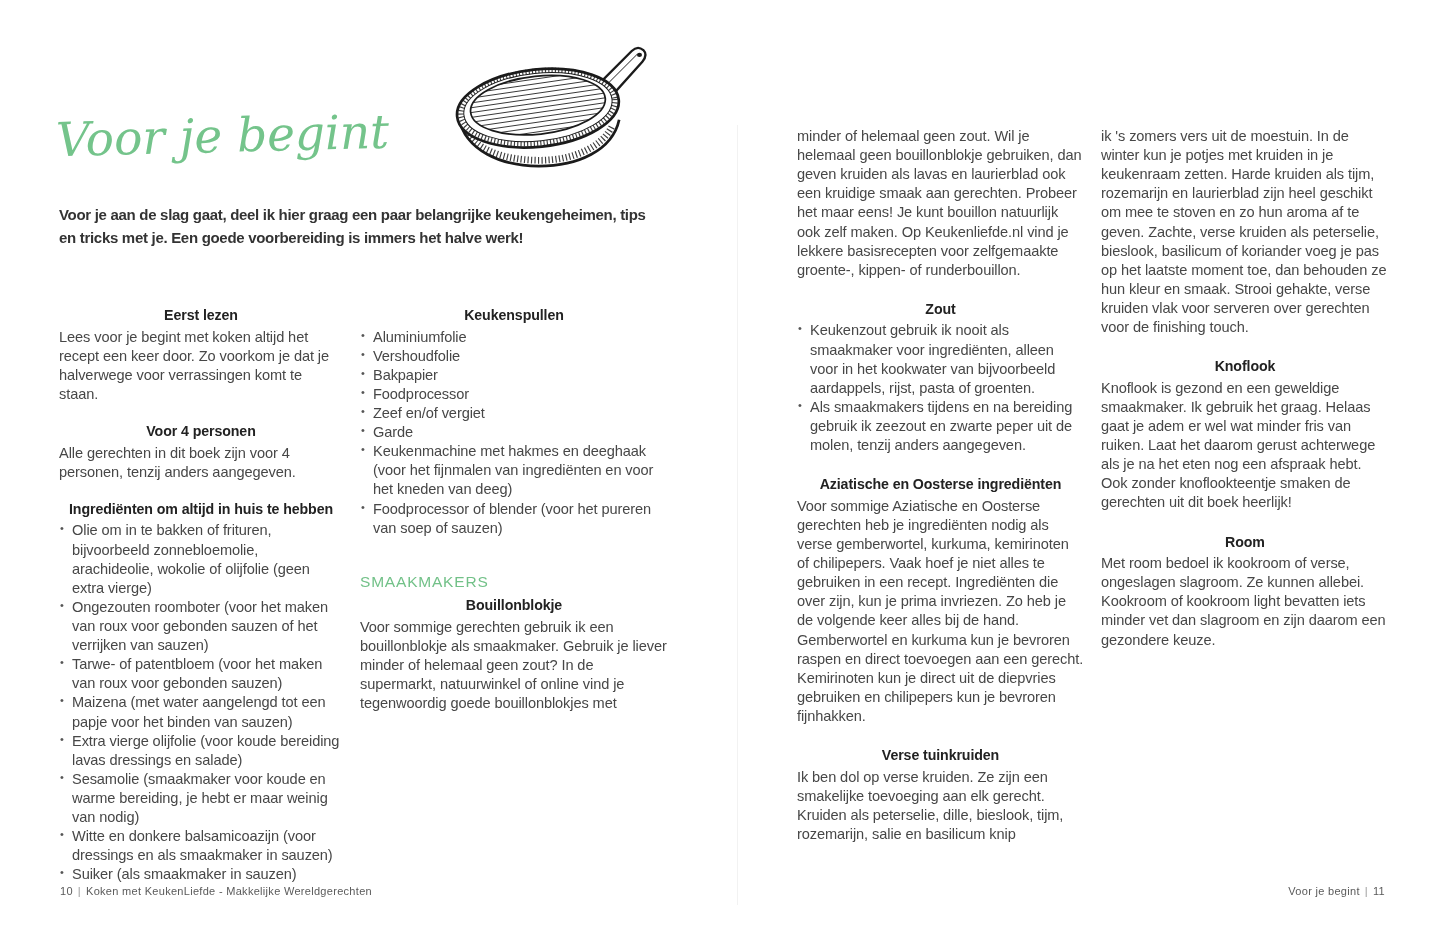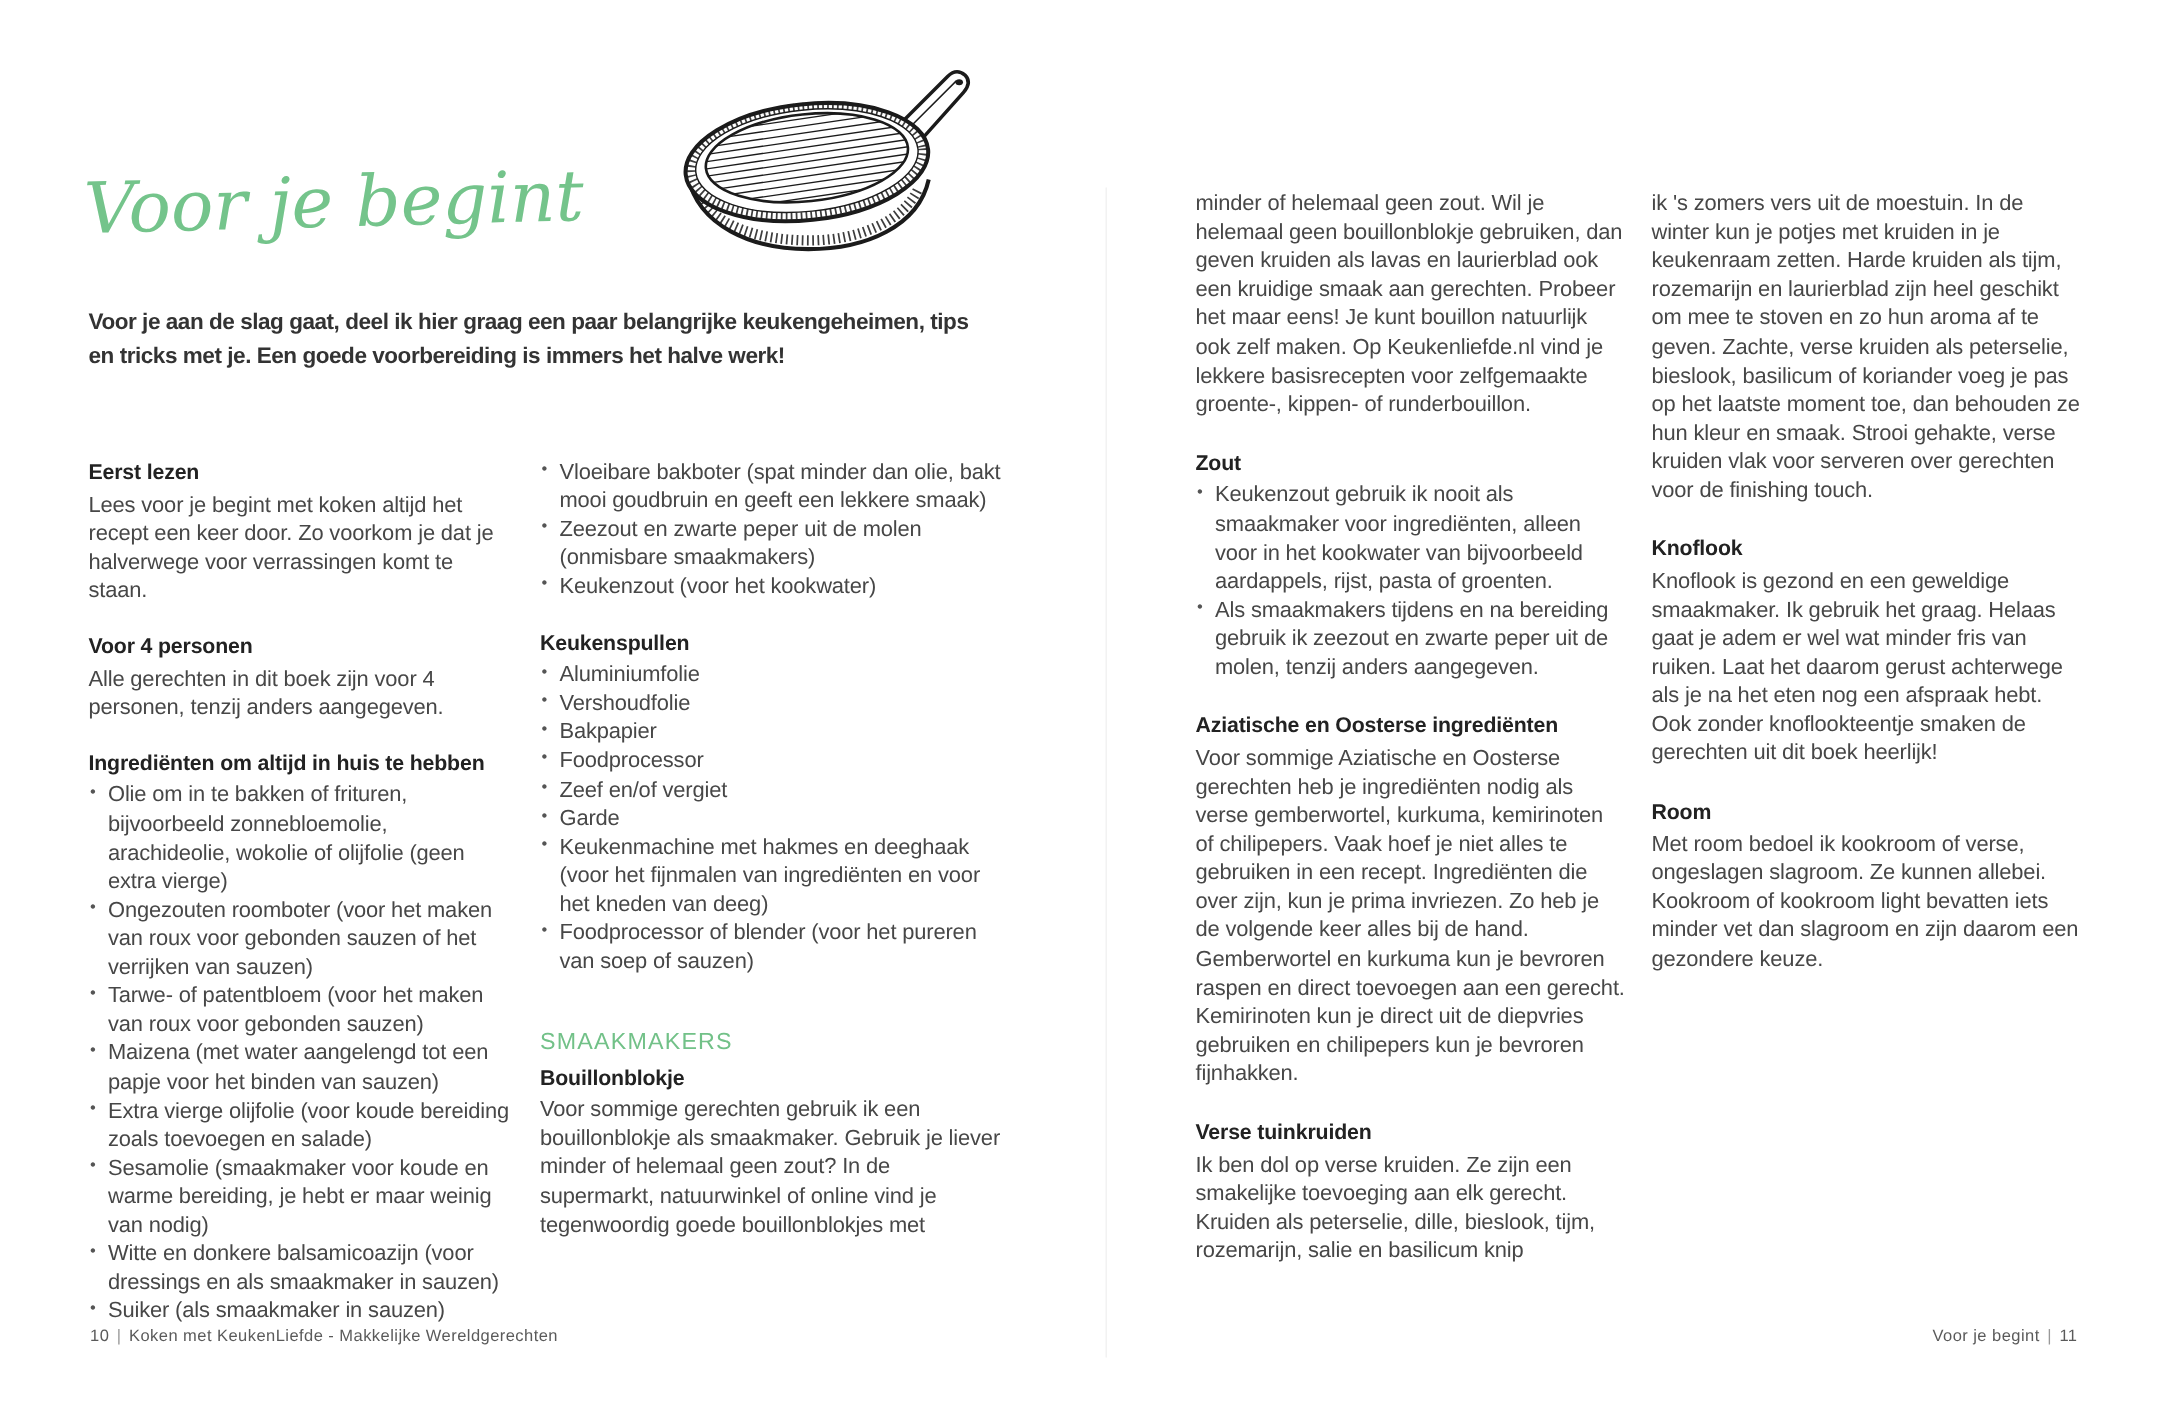--- a/index.html
+++ b/index.html
@@ -41,7 +41,7 @@
   .col-3 .sec,.col-4 .sec{margin-top:20px;}
   .sec-heading{
     font-size:14.2px;font-weight:bold;color:var(--heading-color);
-    margin:0 0 3px 0;white-space:nowrap;letter-spacing:-0.1px;
+    margin:0 0 3px 0;white-space:nowrap;letter-spacing:-0.1px;text-align:center;
   }
   .accent-heading{
     margin:34px 0 4px 0;font-size:15.5px;font-weight:normal;

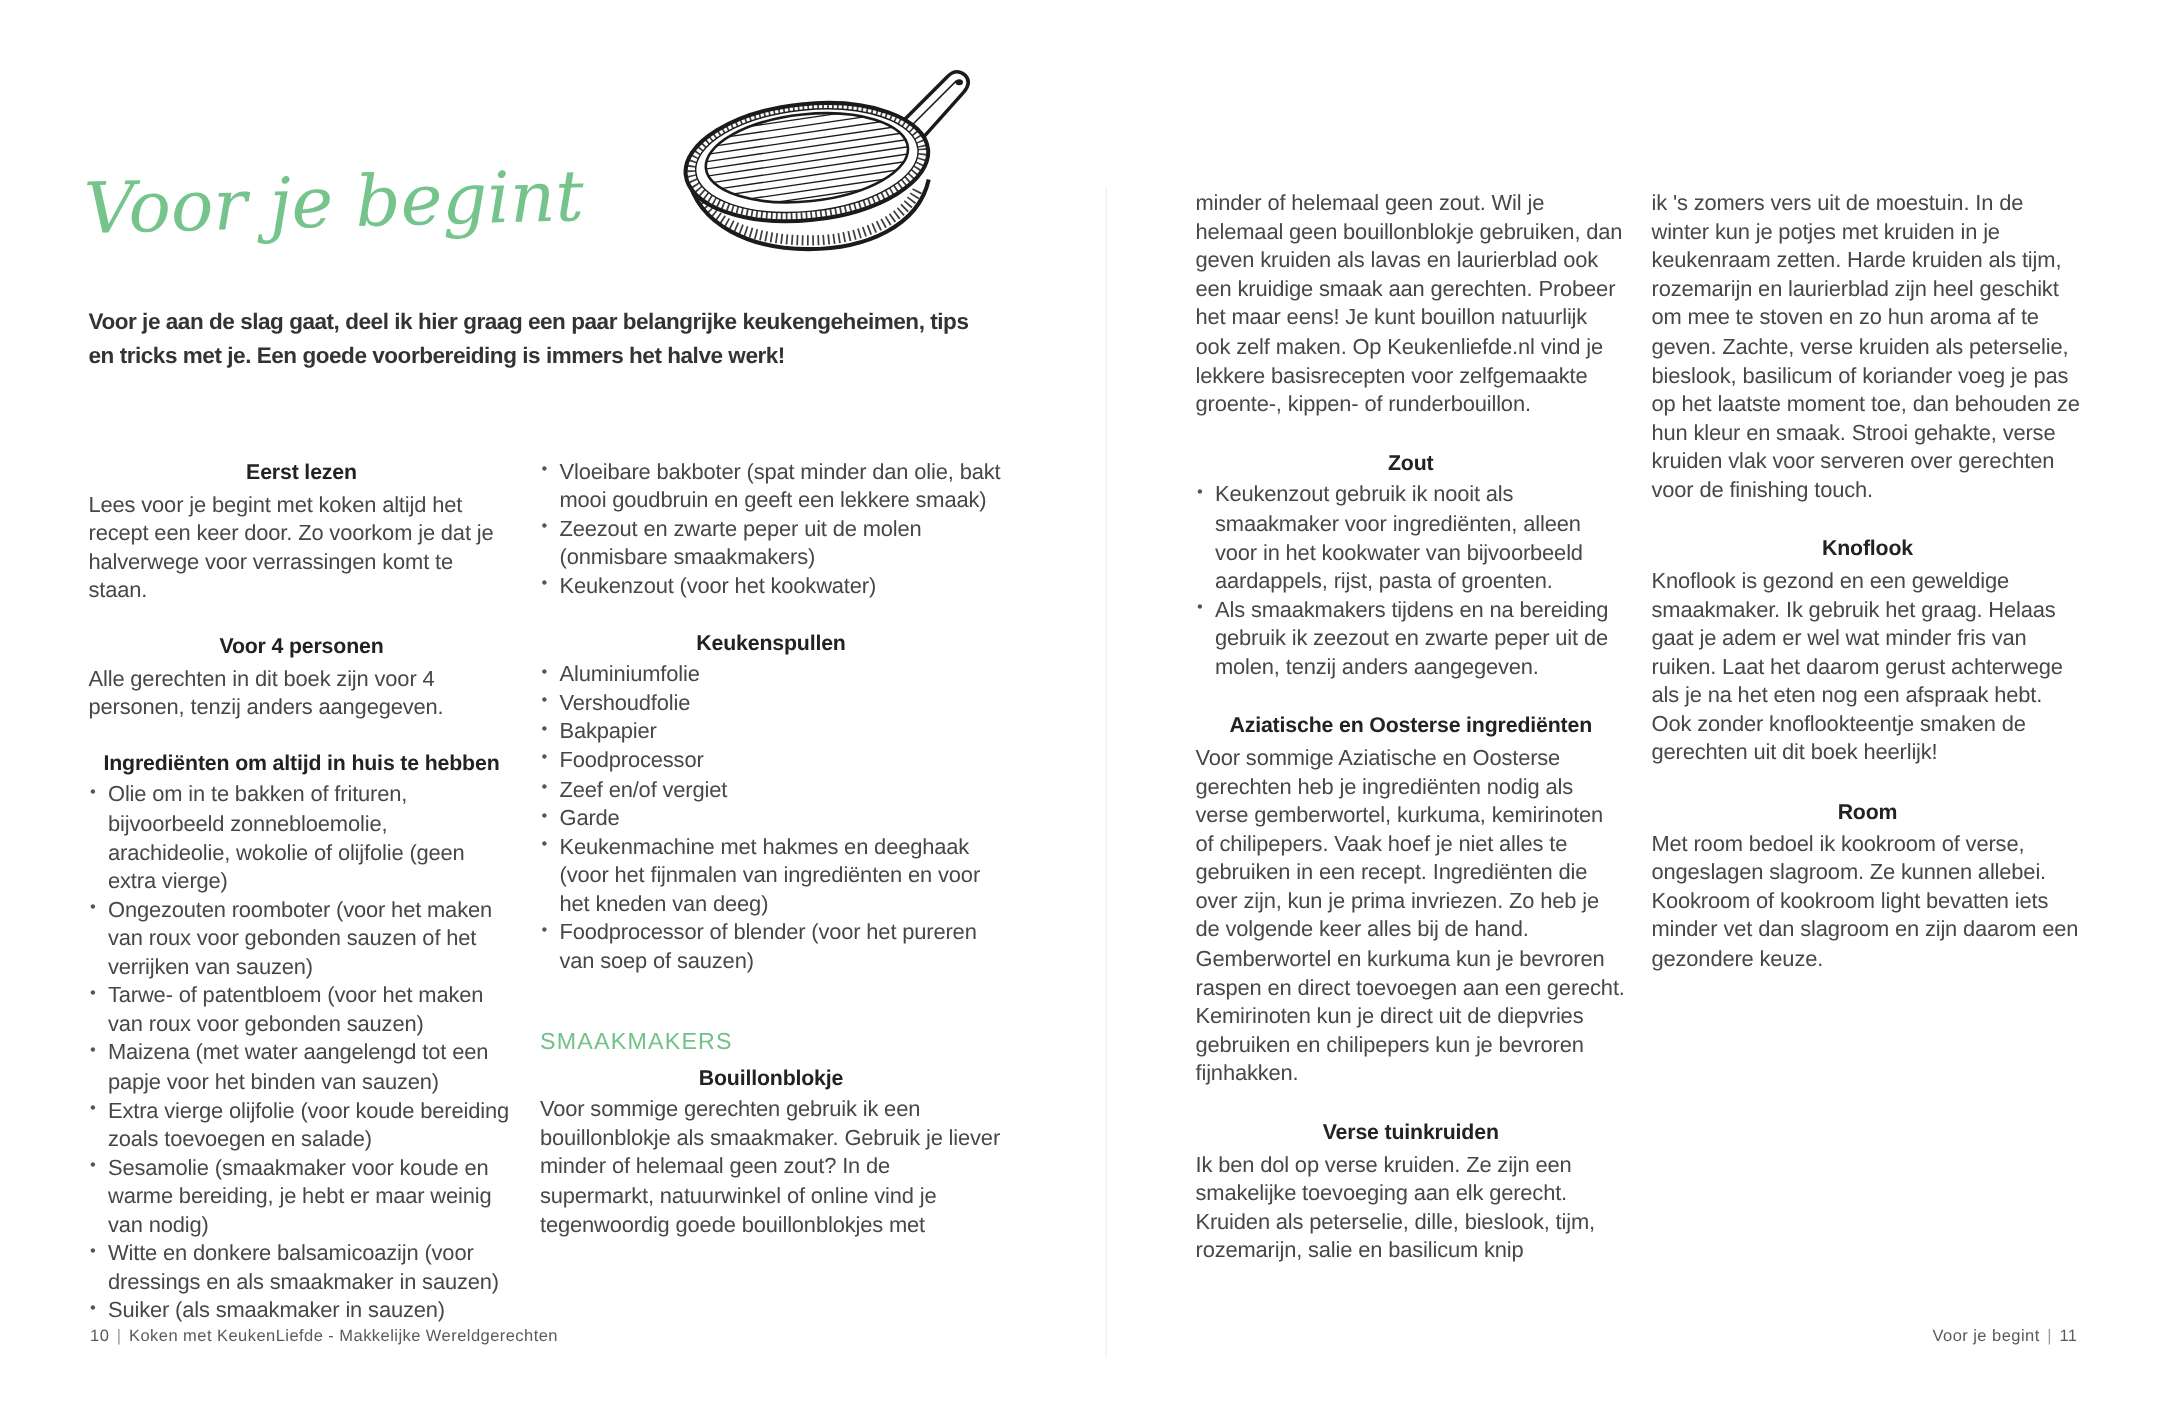--- a/index.html
+++ b/index.html
@@ -138,11 +138,6 @@
   </div>
 
   <div class="col col-2">
-    <ul class="bullets">
-      <li>Vloeibare bakboter (spat minder dan olie, bakt mooi goudbruin en geeft een lekkere smaak)</li>
-      <li>Zeezout en zwarte peper uit de molen (onmisbare smaakmakers)</li>
-      <li>Keukenzout (voor het kookwater)</li>
-    </ul>
     <section class="sec">
       <h3 class="sec-heading">Keukenspullen</h3>
       <ul class="bullets">

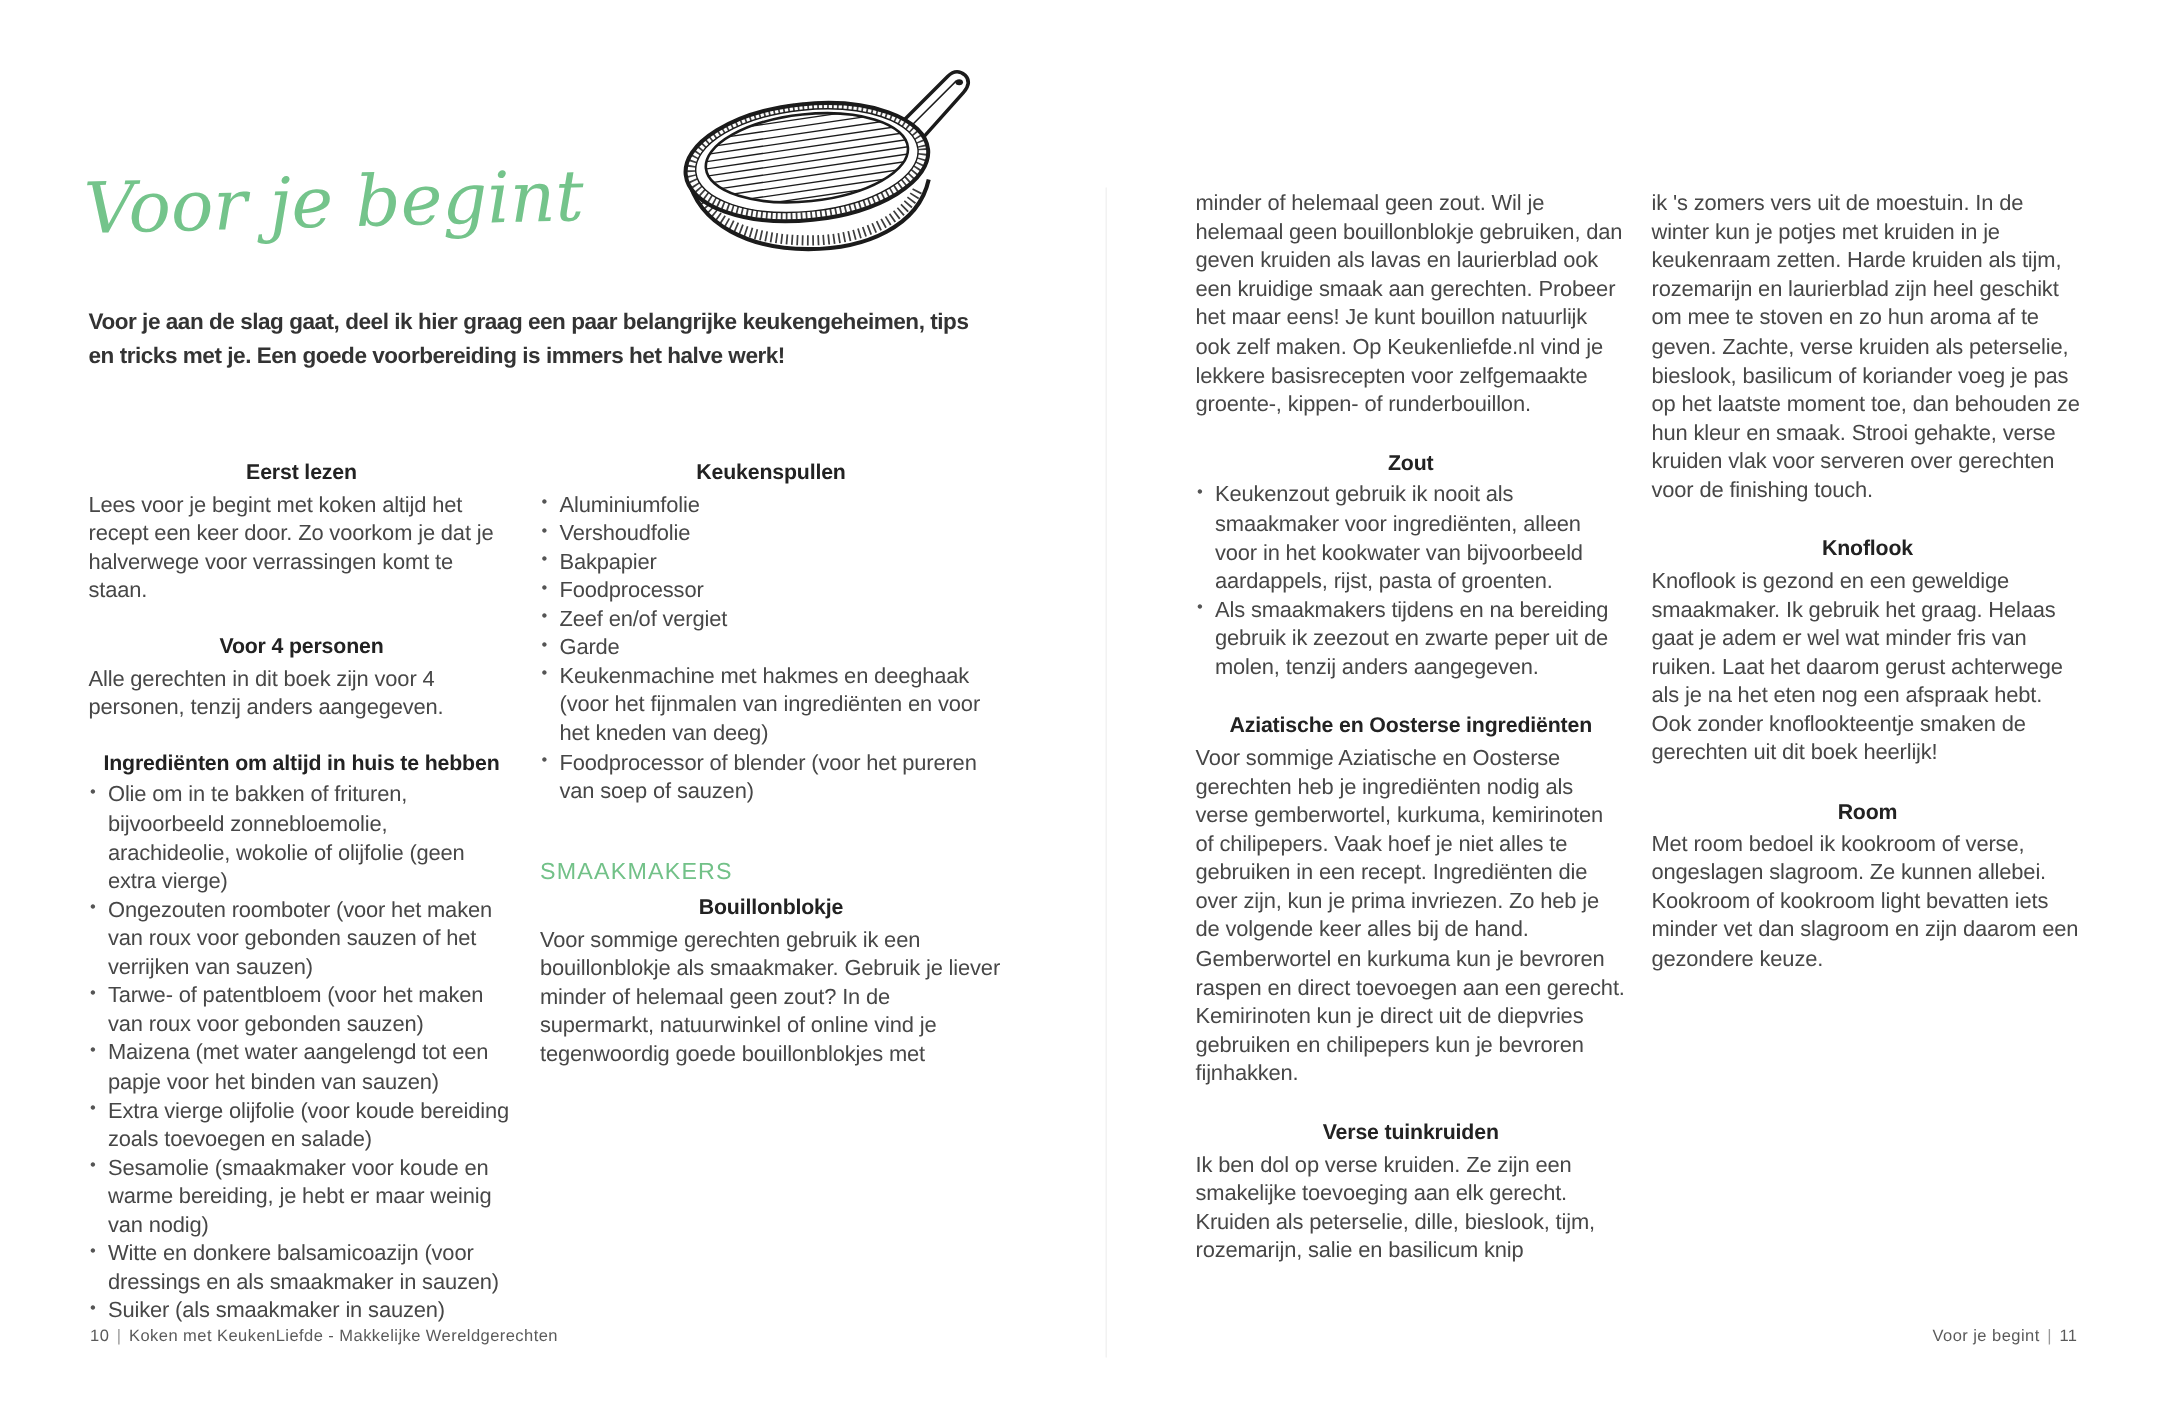--- a/index.html
+++ b/index.html
@@ -129,7 +129,7 @@
         <li>Ongezouten roomboter (voor het maken van roux voor gebonden sauzen of het verrijken van sauzen)</li>
         <li>Tarwe- of patentbloem (voor het maken van roux voor gebonden sauzen)</li>
         <li>Maizena (met water aangelengd tot een papje voor het binden van sauzen)</li>
-        <li>Extra vierge olijfolie (voor koude bereiding zoals toevoegen en salade)</li>
+        <li>Extra vierge olijfolie (voor koude bereiding lavas dressings en salade)</li>
         <li>Sesamolie (smaakmaker voor koude en warme bereiding, je hebt er maar weinig van nodig)</li>
         <li>Witte en donkere balsamicoazijn (voor dressings en als smaakmaker in sauzen)</li>
         <li>Suiker (als smaakmaker in sauzen)</li>

